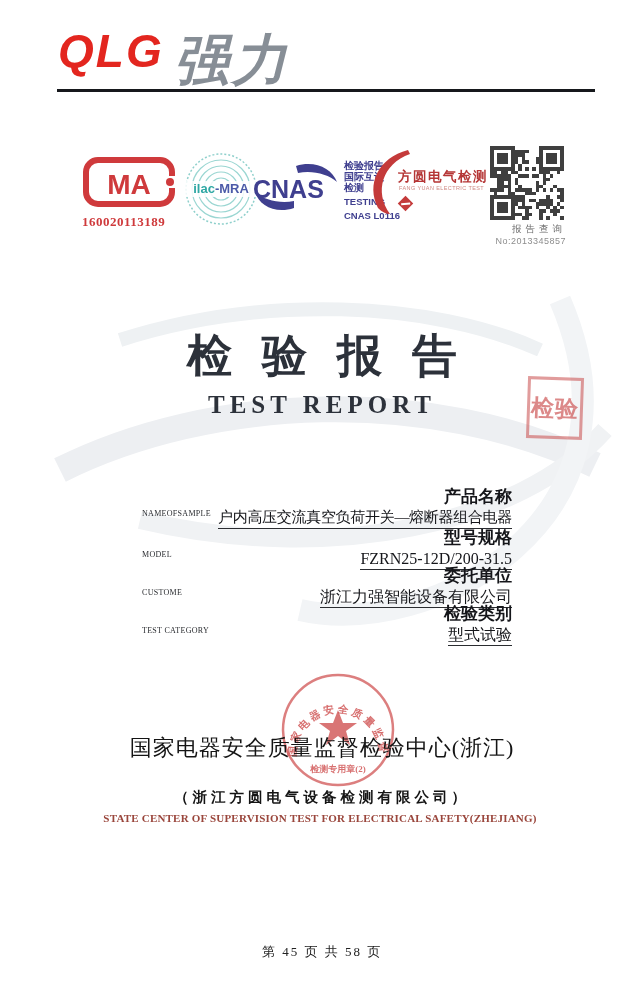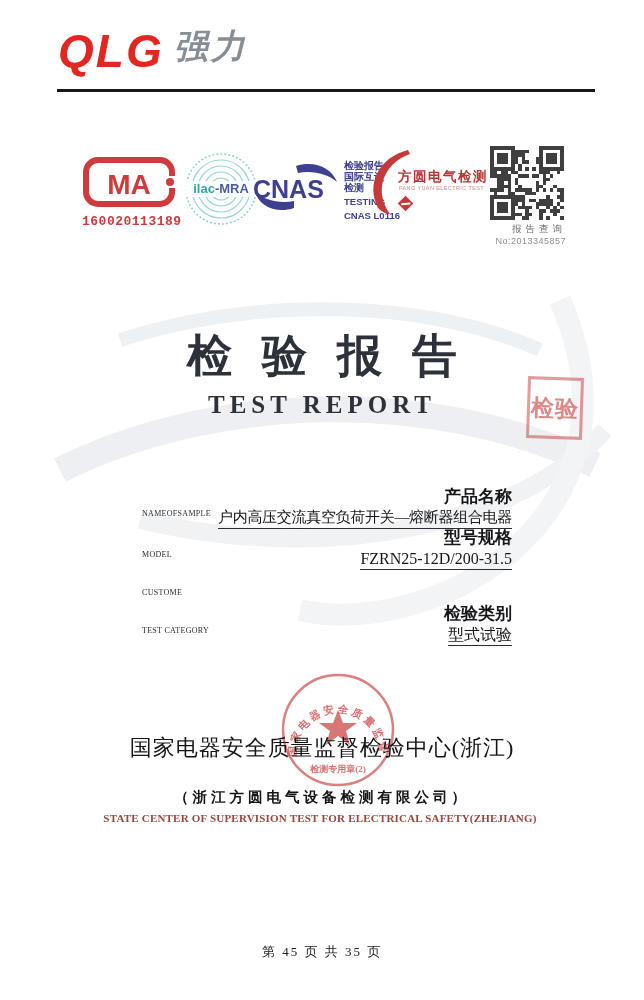--- a/index.html
+++ b/index.html
@@ -14,7 +14,7 @@
   .brand{position:absolute;left:58px;top:24px;display:flex;align-items:flex-start;gap:10px;
          font-family:"Liberation Sans","DejaVu Sans",sans-serif;font-style:italic;font-weight:900;}
   .brand-latin{font-size:46px;color:#e3261f;letter-spacing:2px;transform:scaleY(1.02);}
-  .brand-cjk{font-size:34px;color:#878e96;letter-spacing:3px;}
+  .brand-cjk{font-size:55px;color:#878e96;letter-spacing:3px;}
   .rule{position:absolute;left:57px;top:89px;width:538px;height:2.5px;background:#16181c;}
 
   

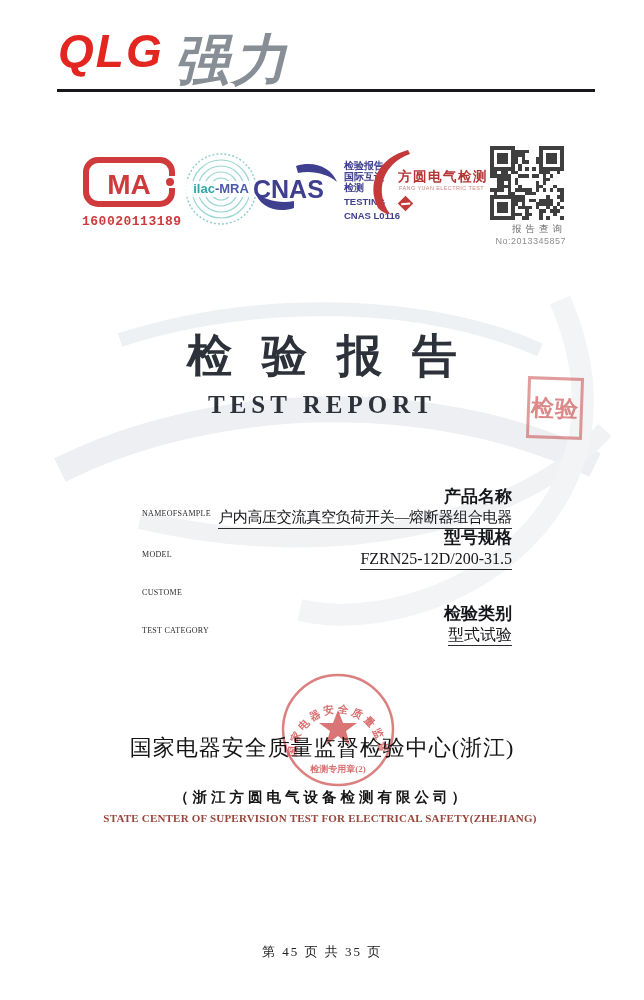--- a/index.html
+++ b/index.html
@@ -19,7 +19,7 @@
 
   
   .cma{position:absolute;left:82px;top:156px;width:104px;text-align:left;}
-  .cma-num{margin-top:2px;font-family:Liberation Mono, monospace;font-weight:700;
+  .cma-num{margin-top:2px;font-family:Liberation Serif, serif;font-weight:700;
            font-size:13px;color:#cf3a3c;letter-spacing:.5px;}
   .ilac{position:absolute;left:184px;top:152px;width:74px;height:74px;}
   .ilac-text{position:absolute;left:0;top:29px;width:74px;text-align:center;background:rgba(255,255,255,.85);

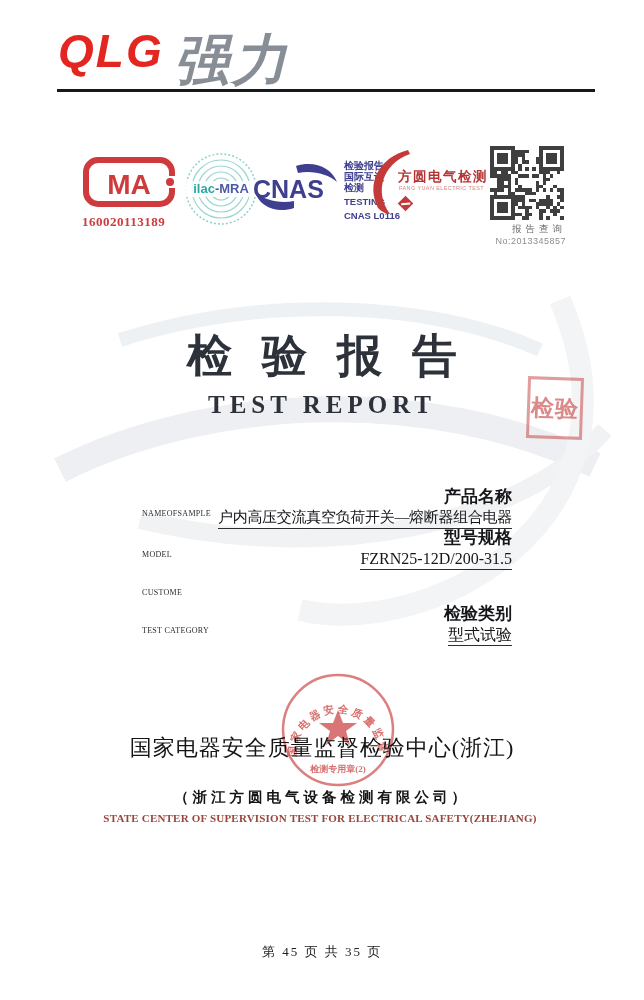--- a/index.html
+++ b/index.html
@@ -606,6 +606,10 @@
   </div>
   <div class="fsub" style="top:550px">MODEL</div>
 
+  <div class="frow" style="top:565px">
+    <span class="lbl">委托单位</span>
+    <span class="val">浙江力强智能设备有限公司</span>
+  </div>
   <div class="fsub" style="top:588px">CUSTOME</div>
 
   <div class="frow" style="top:603px">

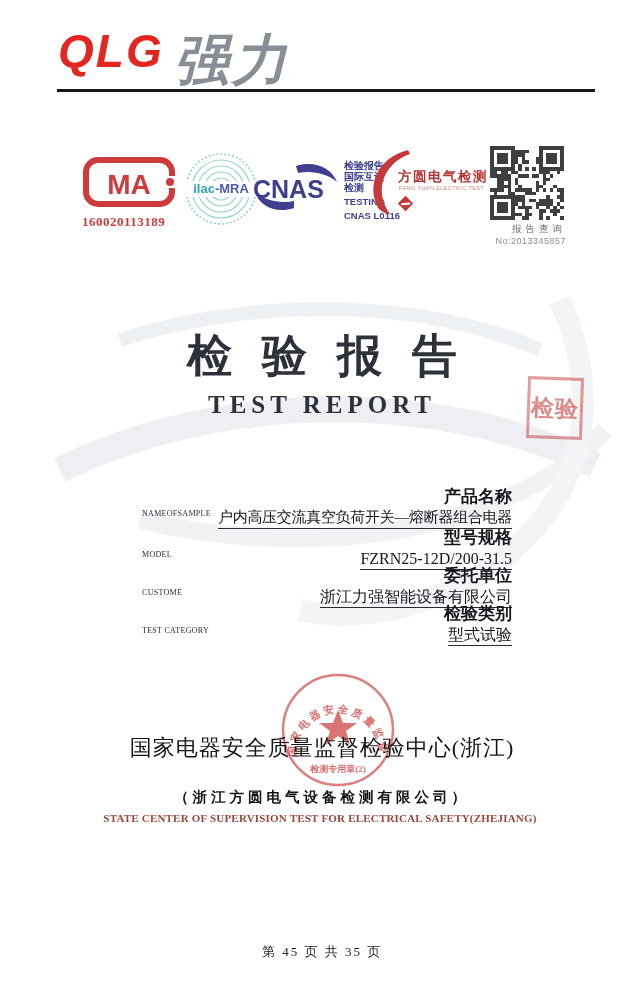--- a/index.html
+++ b/index.html
@@ -634,7 +634,7 @@
   <div class="issuer-en">STATE CENTER OF SUPERVISION TEST FOR ELECTRICAL SAFETY(ZHEJIANG)</div>
   <div class="issuer-co">（浙江方圆电气设备检测有限公司）</div>
 
-  <div class="footer">第 45 页 共 35 页</div>
+  <div class="footer">第 45 页 共 58 页</div>
 
 </div>
 

